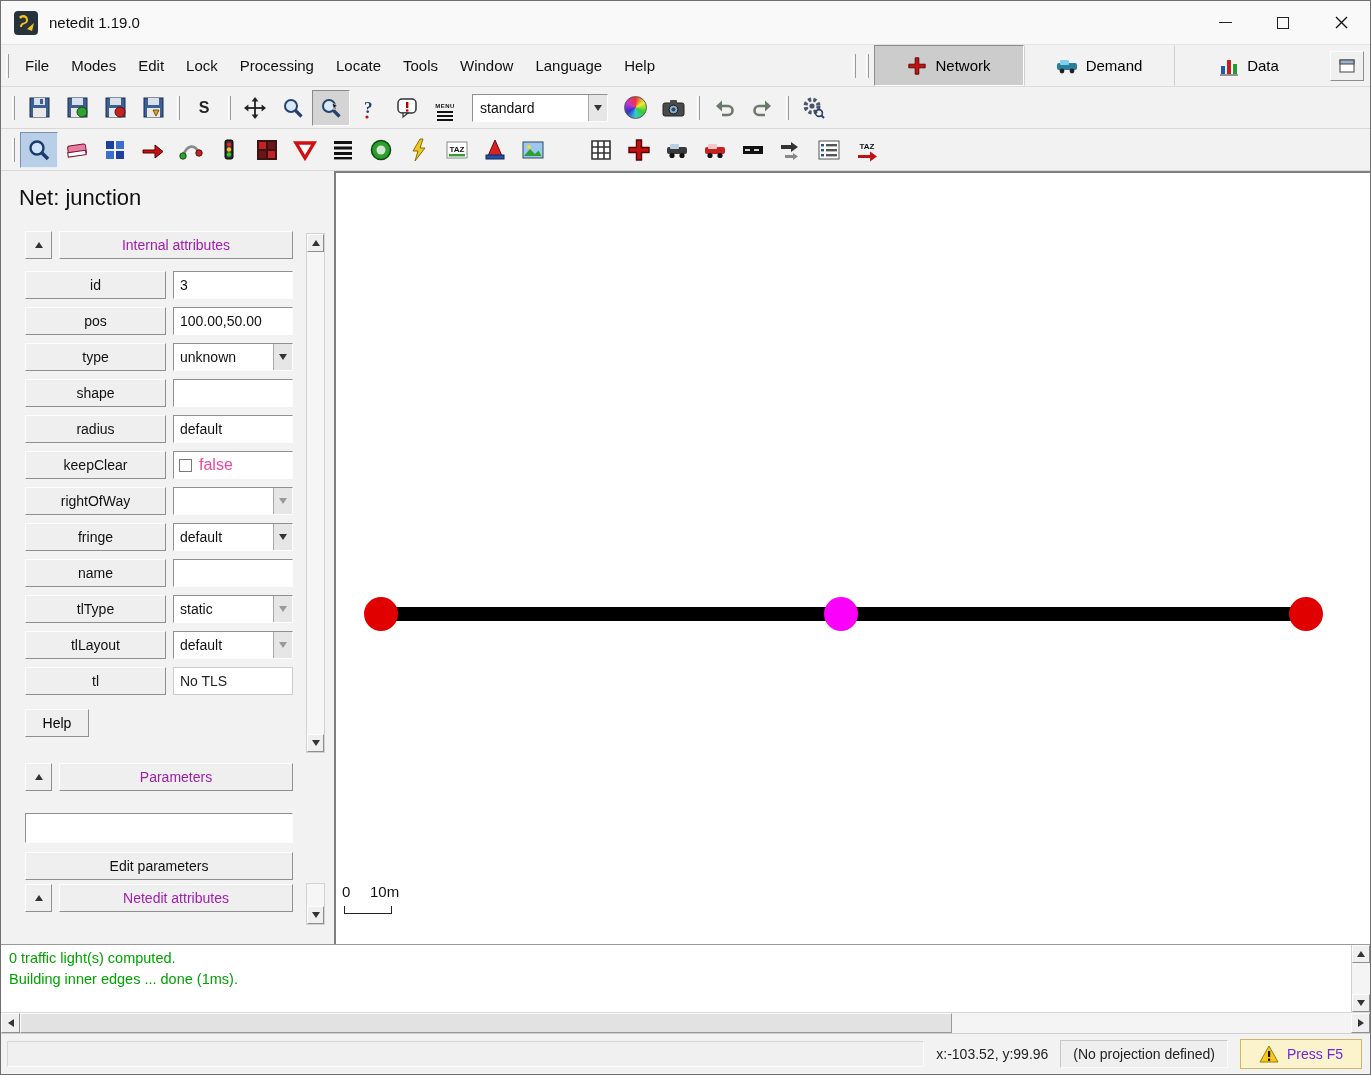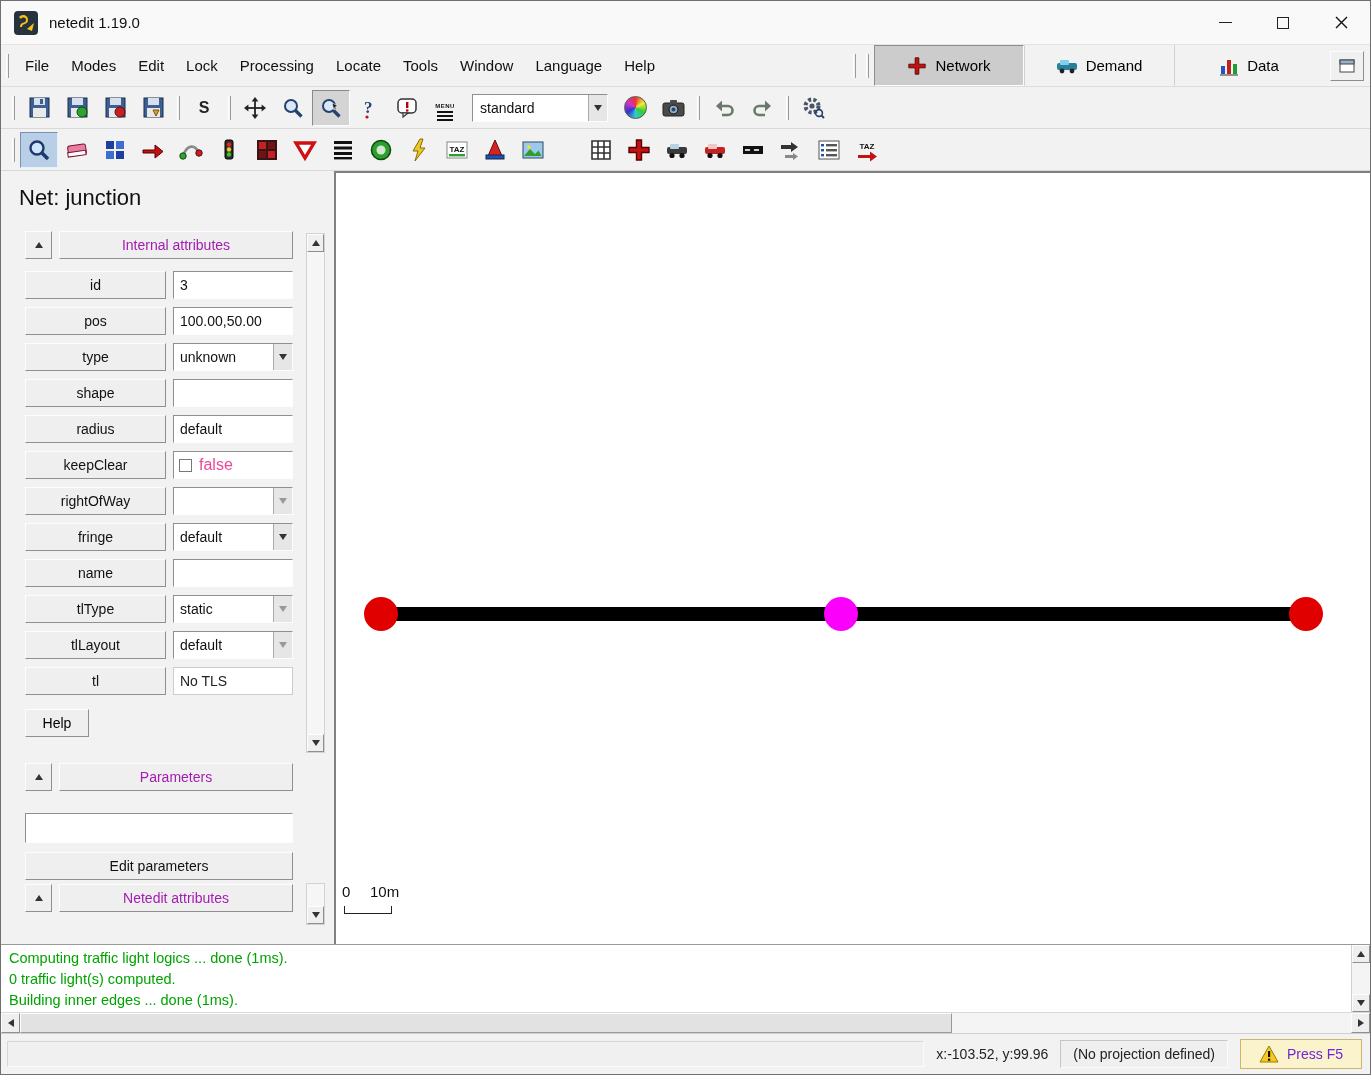--- a/index.html
+++ b/index.html
@@ -582,7 +582,6 @@
   </div>
 
   <div class="logarea">
-    <div class="logline">Computing traffic light logics ... done (1ms).</div>
     <div class="logline"> 0 traffic light(s) computed.</div>
     <div class="logline">Building inner edges ... done (1ms).</div>
     <div class="logscroll">

